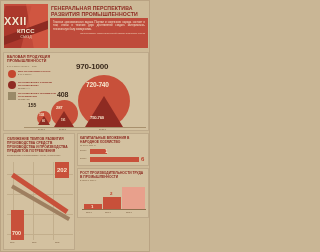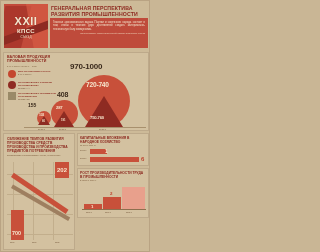--- a/index.html
+++ b/index.html
@@ -20,7 +20,7 @@
   .emblem .flagB{position:absolute;left:26px;top:0px;width:22px;height:46px;
           background:#d65b45;transform:skewX(10deg);opacity:.7;}
   .emblem .xxii{position:absolute;left:0;top:12px;width:44px;
-          text-align:center;color:#f4e7cf;font-weight:bold;
+          text-align:left;color:#f4e7cf;font-weight:bold;
           font-size:11px;letter-spacing:.5px;line-height:11px;
           text-shadow:0 0 1px #7e241c;}
   .emblem .kpss{position:absolute;left:0;top:24px;width:44px;

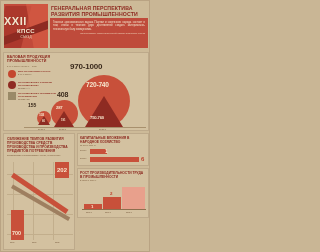--- a/index.html
+++ b/index.html
@@ -199,7 +199,7 @@
 
     <div class="circ" style="left:74px;top:22px;width:52px;height:52px;"></div>
     <div class="tri" style="left:81px;top:43px;border-left:19px solid transparent;border-right:19px solid transparent;border-bottom:31px solid #8e2b22;"></div>
-    <div class="numTop" style="left:66px;top:10px;">970-1000</div>
+    <div class="numTop" style="left:72px;top:10px;">970-1000</div>
     <div class="numIn" style="left:82px;top:28px;">720-740</div>
     <div class="numInS" style="left:86px;top:62px;">750-760</div>
 

